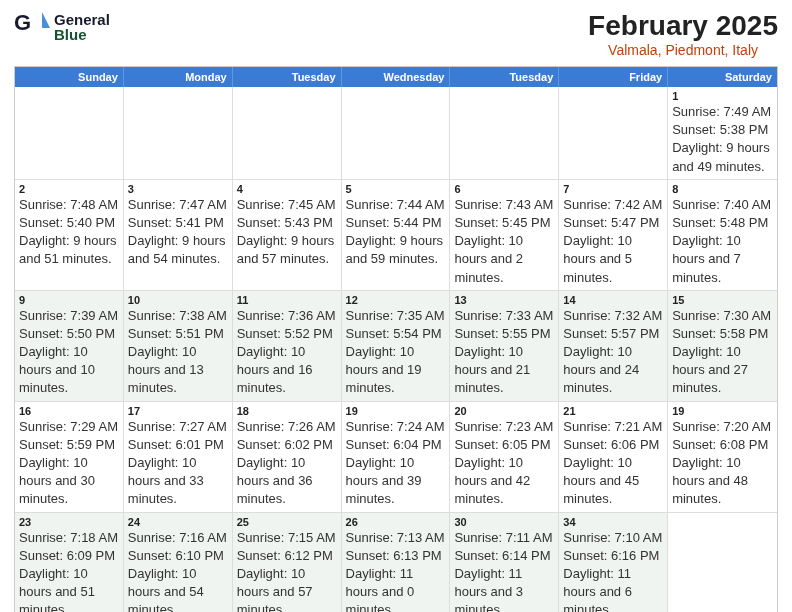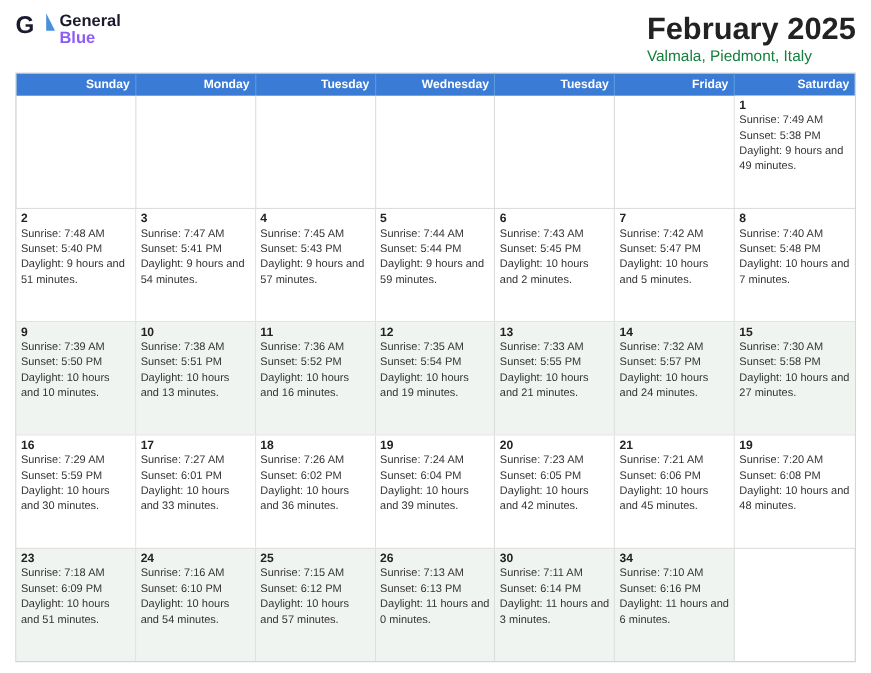--- a/index.html
+++ b/index.html
@@ -125,7 +125,7 @@
         </div>
         <div style="display:flex; flex-direction:column; line-height:1.0;">
           <span style="font-size:15px; font-weight:bold; color:#1a1a2e;">General</span>
-          <span style="font-size:15px; font-weight:bold; color:#8b5cf6;">Blue</span>
+          <span style="font-size:15px; font-weight:bold; color:#14532d;">Blue</span>
         </div>
       </div>
     </div>

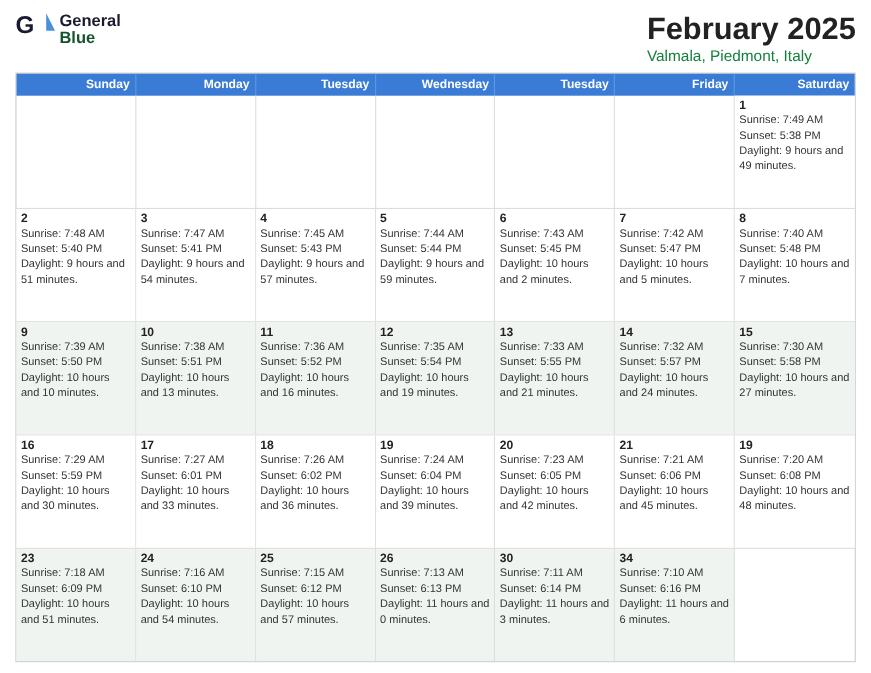--- a/index.html
+++ b/index.html
@@ -29,7 +29,7 @@
       align-items: flex-start;
     }
     .title-section {
-      text-align: left;
+      text-align: center;
     }
     .month-title {
       font-size: 28px;

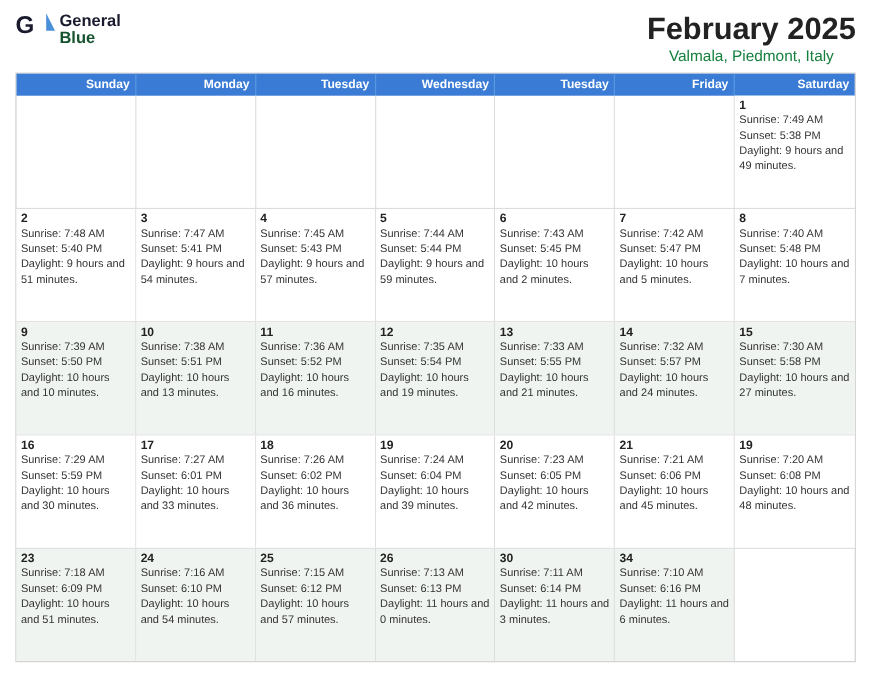--- a/index.html
+++ b/index.html
@@ -38,7 +38,7 @@
     }
     .subtitle {
       font-size: 14px;
-      color: #15803d;
+      color: #c2410c;
     }
     .calendar {
       flex: 1;

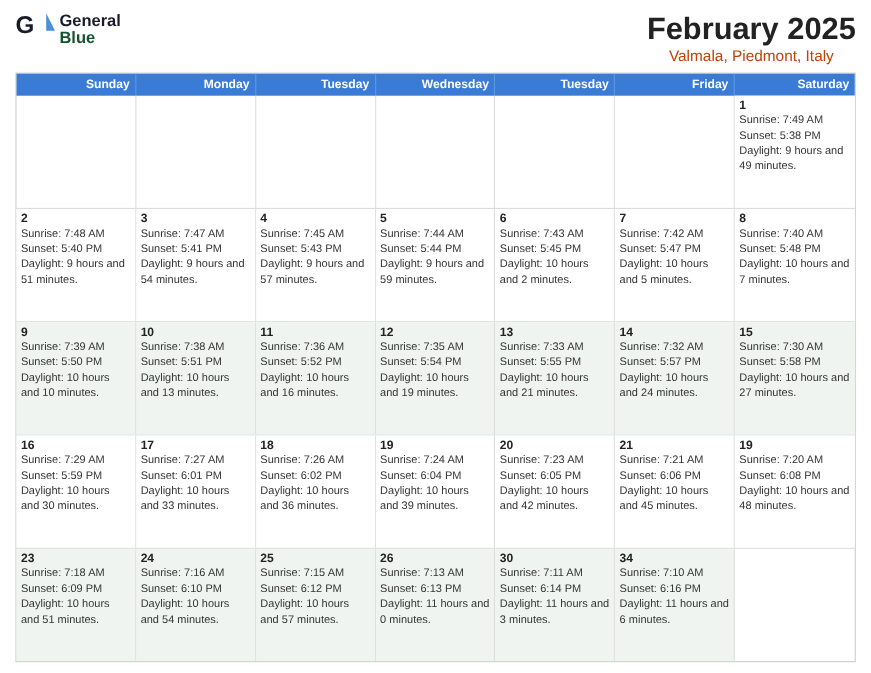--- a/index.html
+++ b/index.html
@@ -91,7 +91,7 @@
       margin-bottom: 1px;
     }
     .day-info {
-      font-size: 10px;
+      font-size: 13px;
       color: #333;
       line-height: 1.4;
     }

